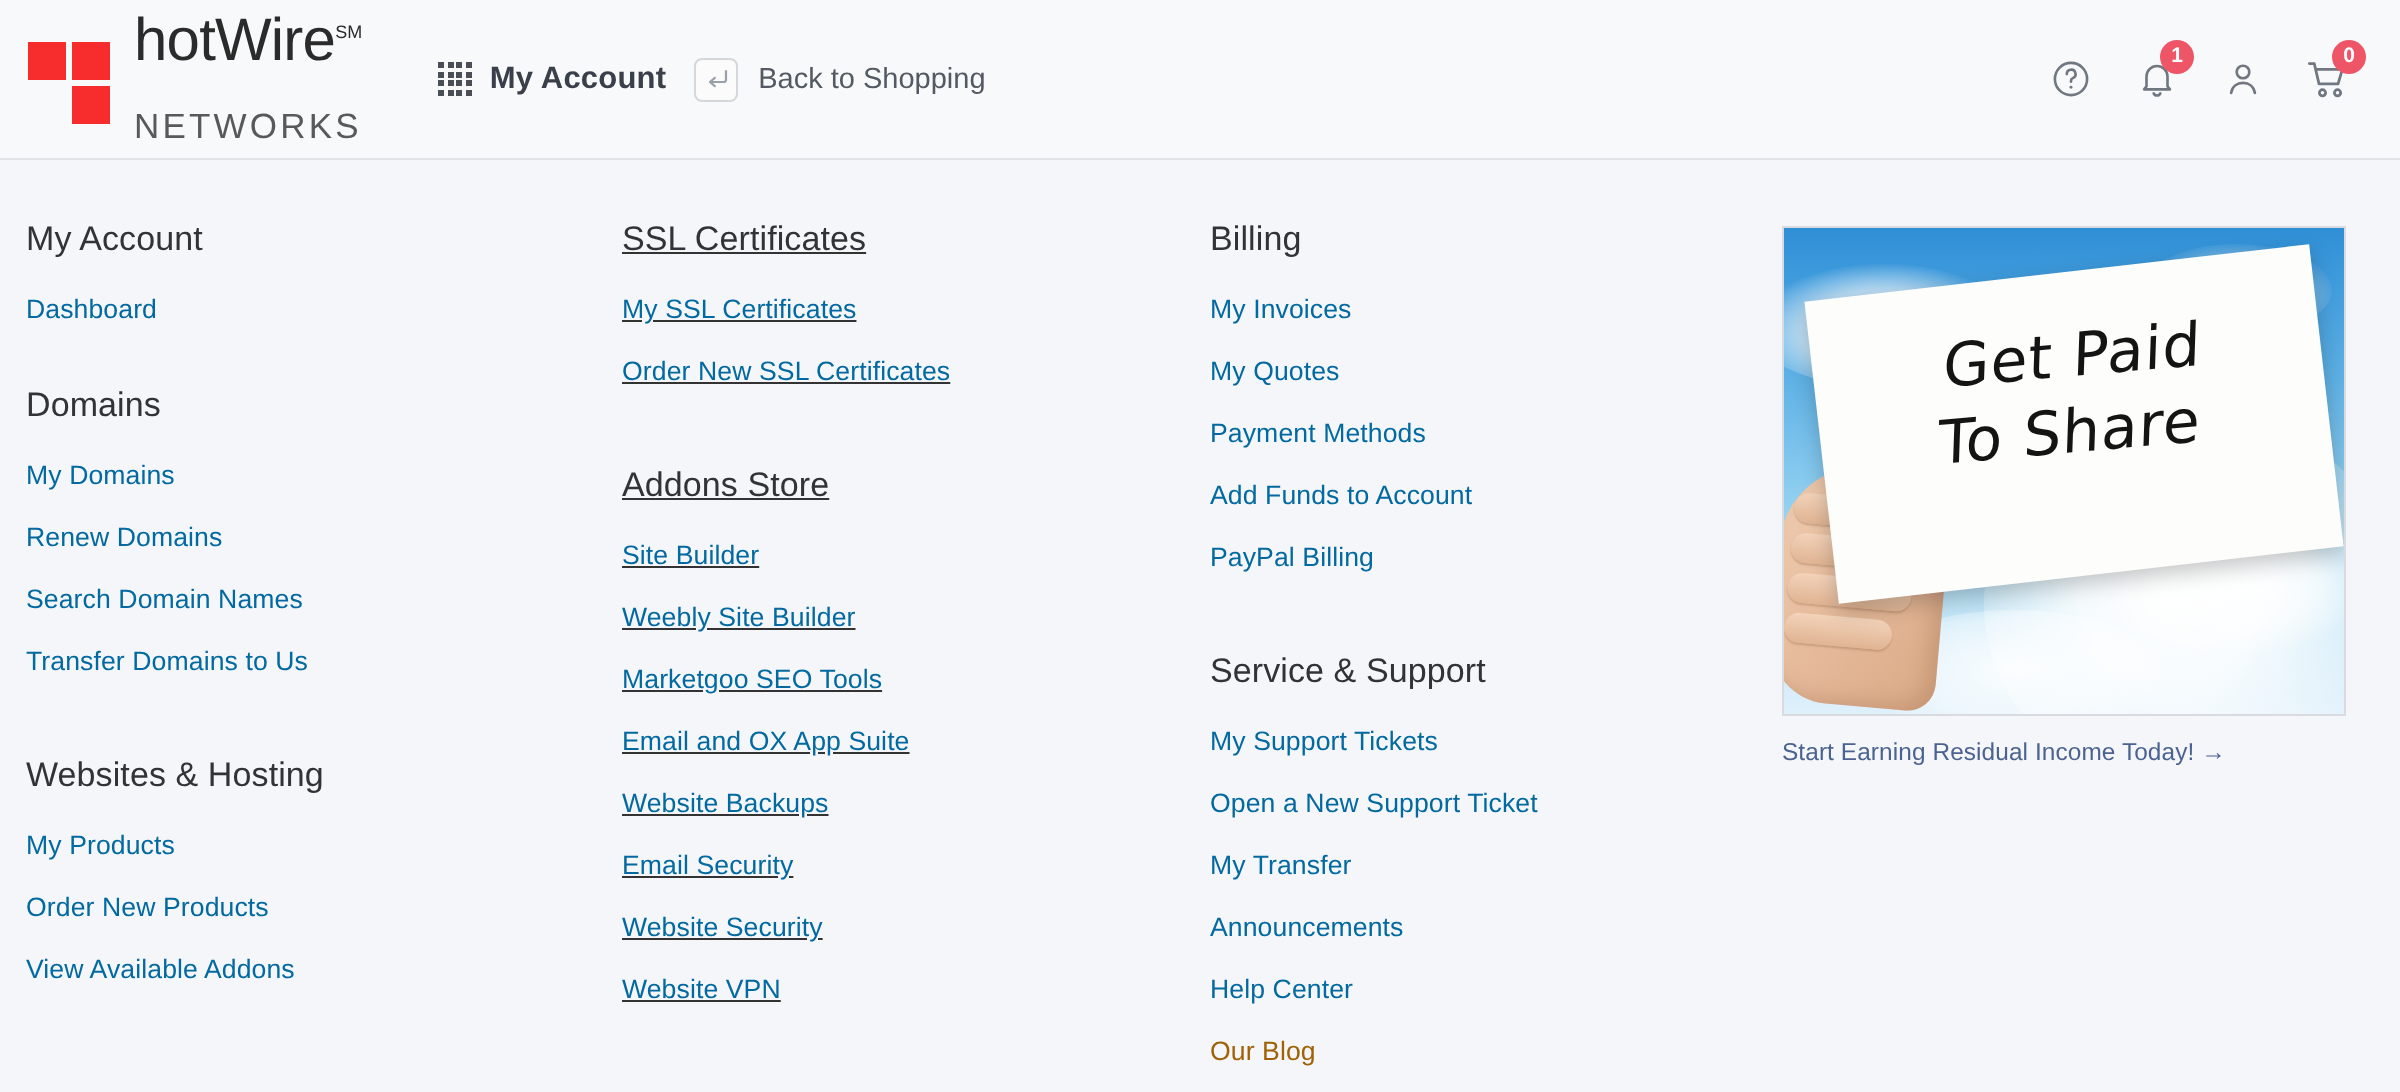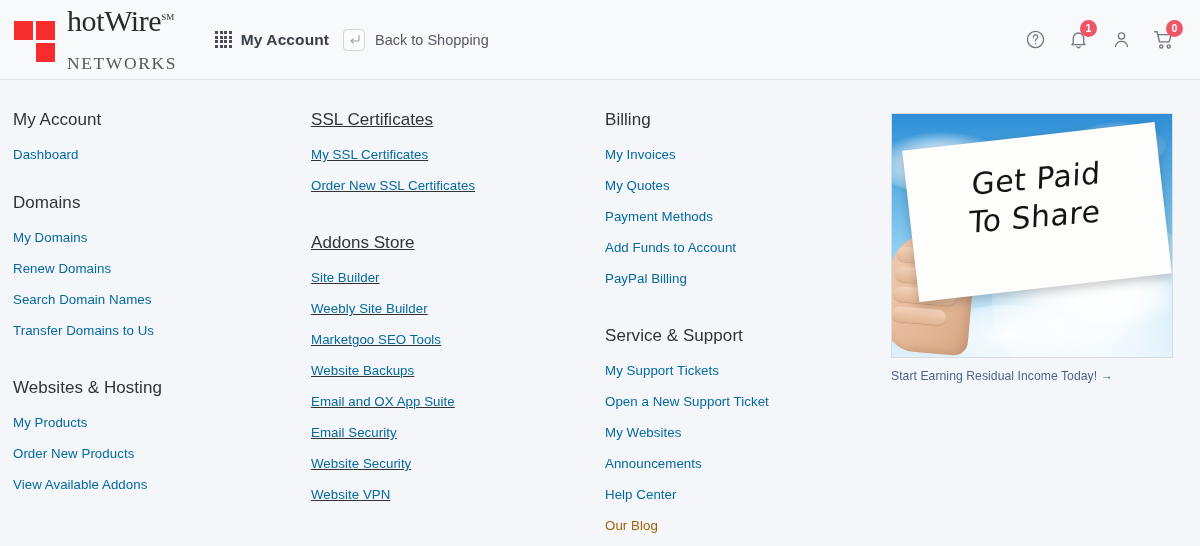--- a/index.html
+++ b/index.html
@@ -56,7 +56,6 @@
     display: flex;
     flex-direction: column;
     line-height: 1;
-    font-family: Liberation Serif, serif;
   }
   .logo-top {
     font-size: 30px;

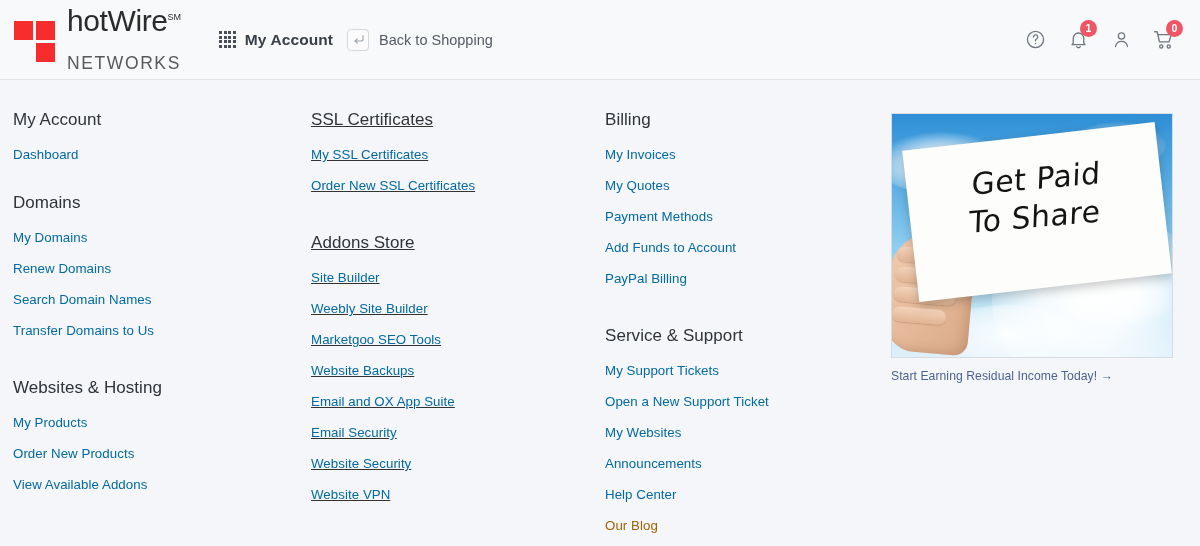--- a/index.html
+++ b/index.html
@@ -428,8 +428,8 @@
         <a class="lnk">Site Builder</a>
         <a class="lnk">Weebly Site Builder</a>
         <a class="lnk">Marketgoo SEO Tools</a>
+        <a class="lnk">Email and OX App Suite</a>
         <a class="lnk">Website Backups</a>
-        <a class="lnk">Email and OX App Suite</a>
         <a class="lnk">Email Security</a>
         <a class="lnk">Website Security</a>
         <a class="lnk">Website VPN</a>

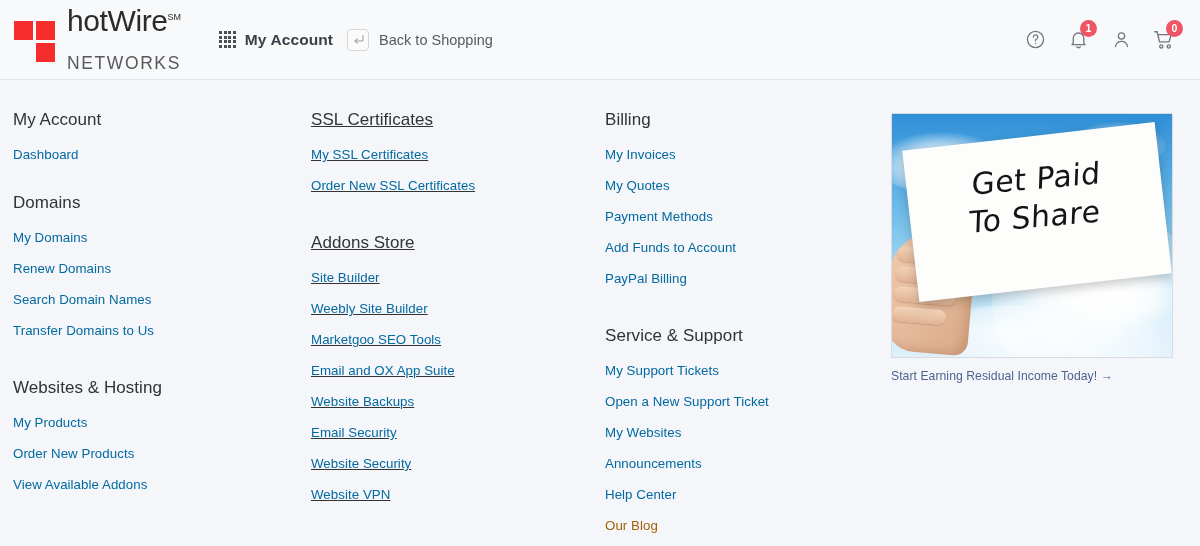--- a/index.html
+++ b/index.html
@@ -448,7 +448,7 @@
         <div class="sec-head">Service &amp; Support</div>
         <a class="lnk">My Support Tickets</a>
         <a class="lnk">Open a New Support Ticket</a>
-        <a class="lnk">My Websites</a>
+        <a class="lnk">My Transfer</a>
         <a class="lnk">Announcements</a>
         <a class="lnk">Help Center</a>
         <a class="lnk hovered">Our Blog</a>

